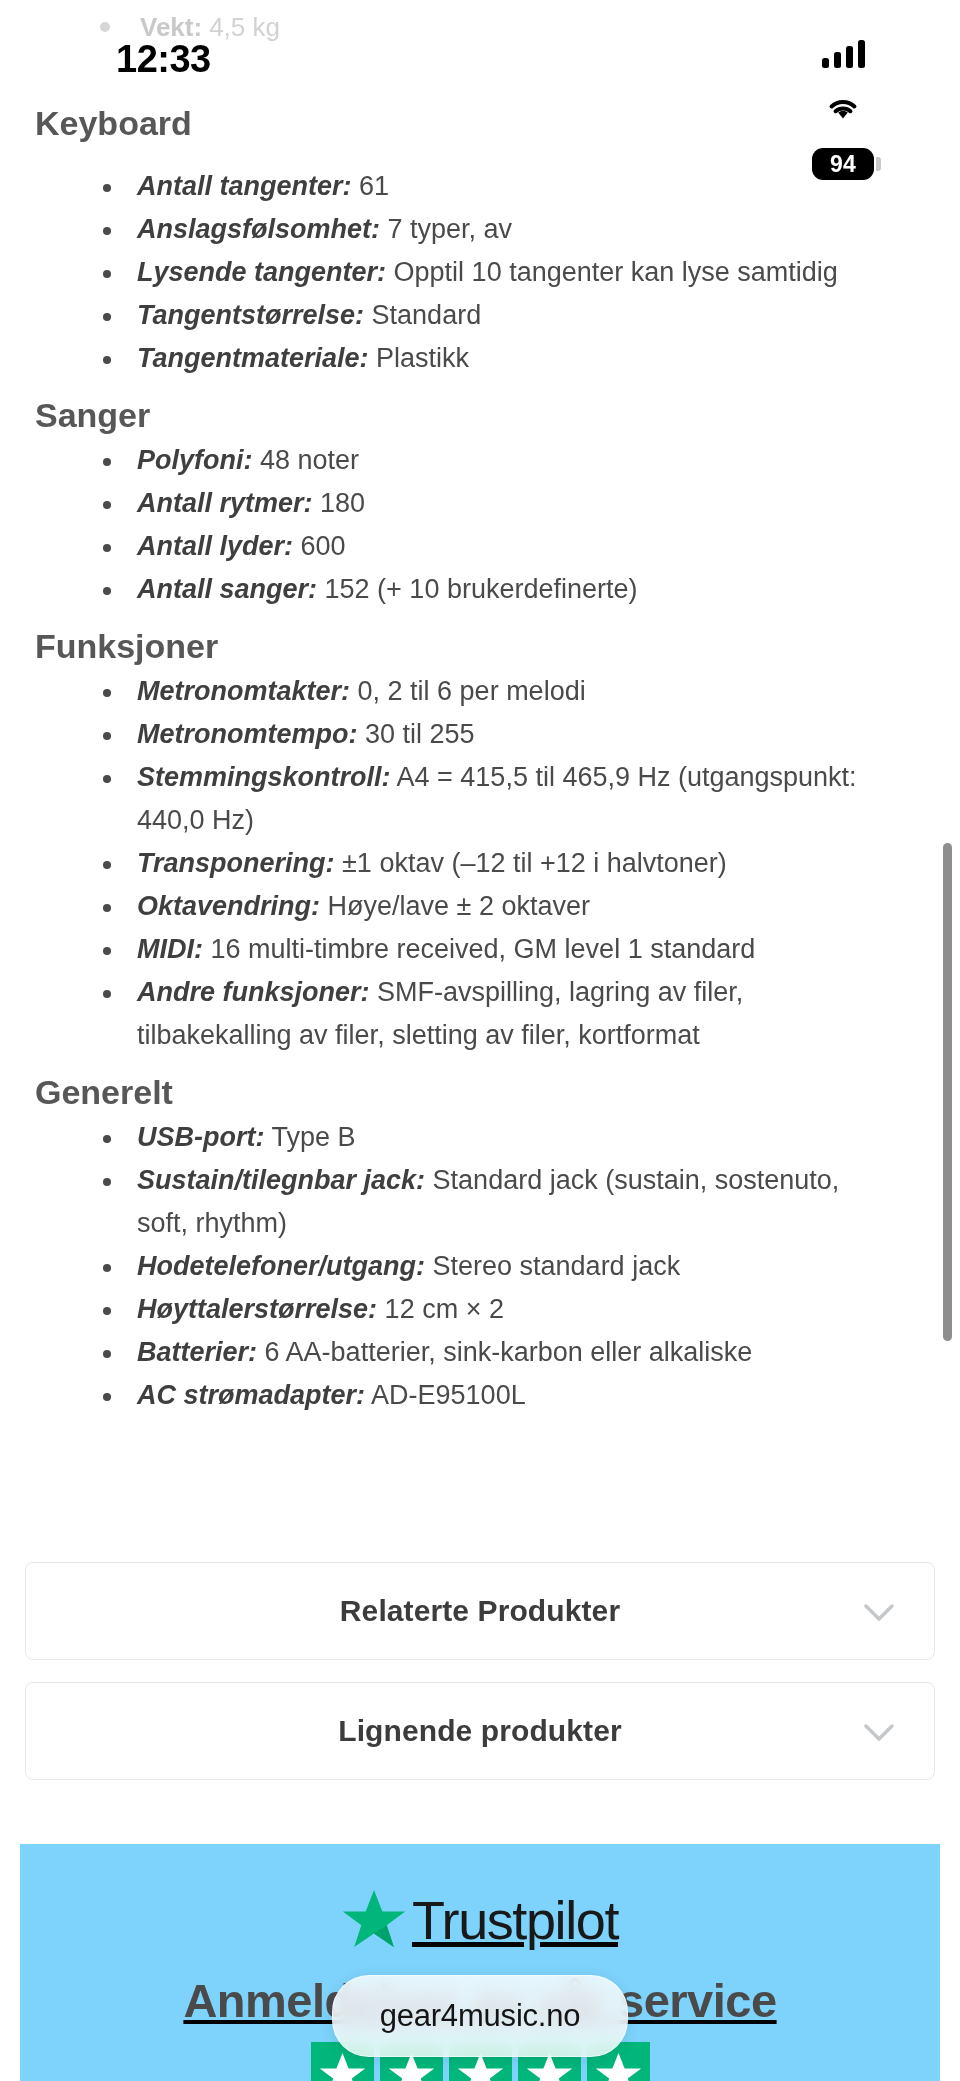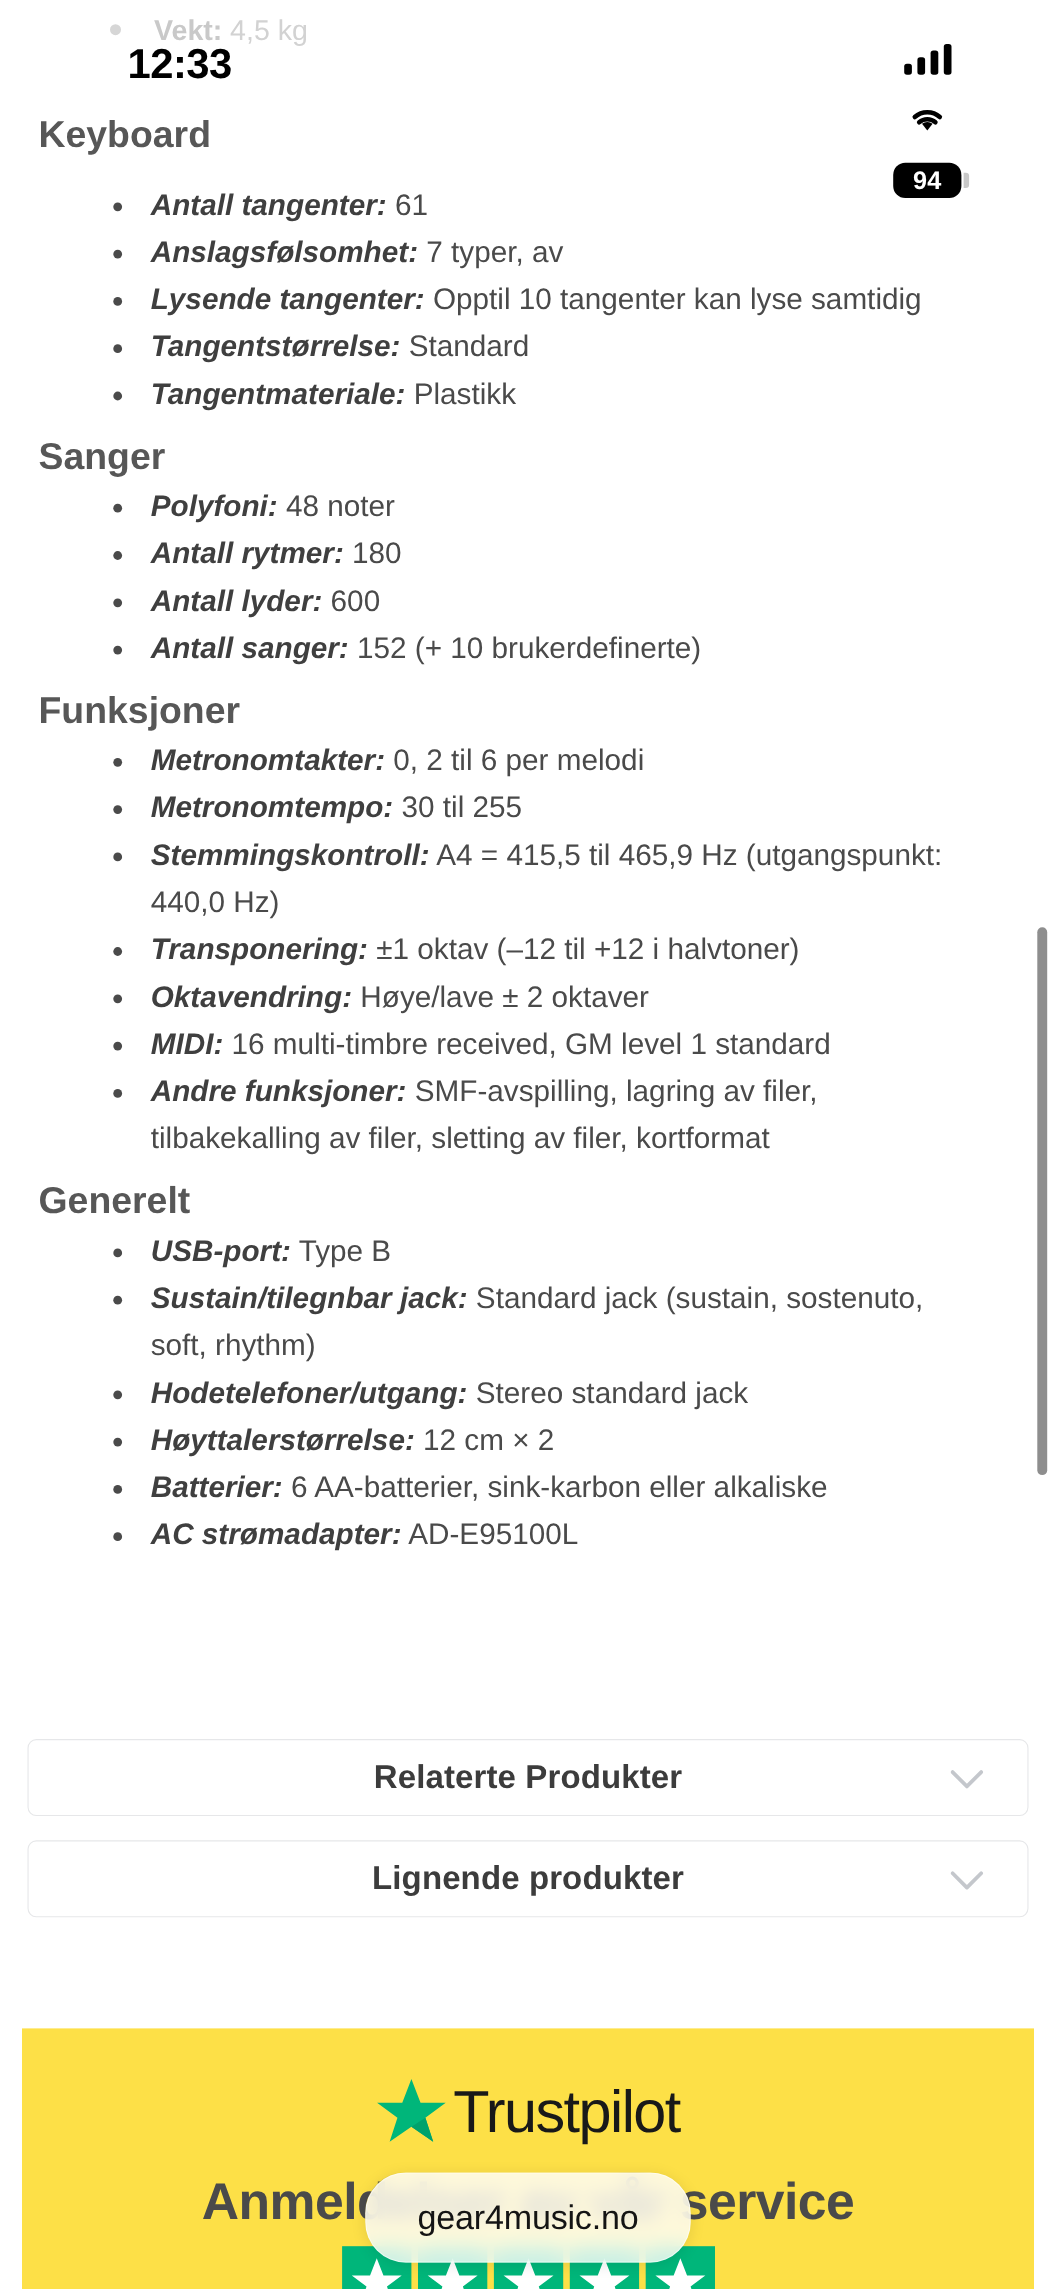--- a/index.html
+++ b/index.html
@@ -166,7 +166,7 @@
   }
   .accordion {
     position: relative;
-    height: 70px;
+    height: 98px;
     border: 1.5px solid #e6e7e9;
     border-radius: 8px;
     background: #ffffff;
@@ -174,7 +174,6 @@
     align-items: center;
     justify-content: center;
     margin-bottom: 22px;
-    margin-top: 19px;
   }
   .accordion-label {
     font-size: 30px;

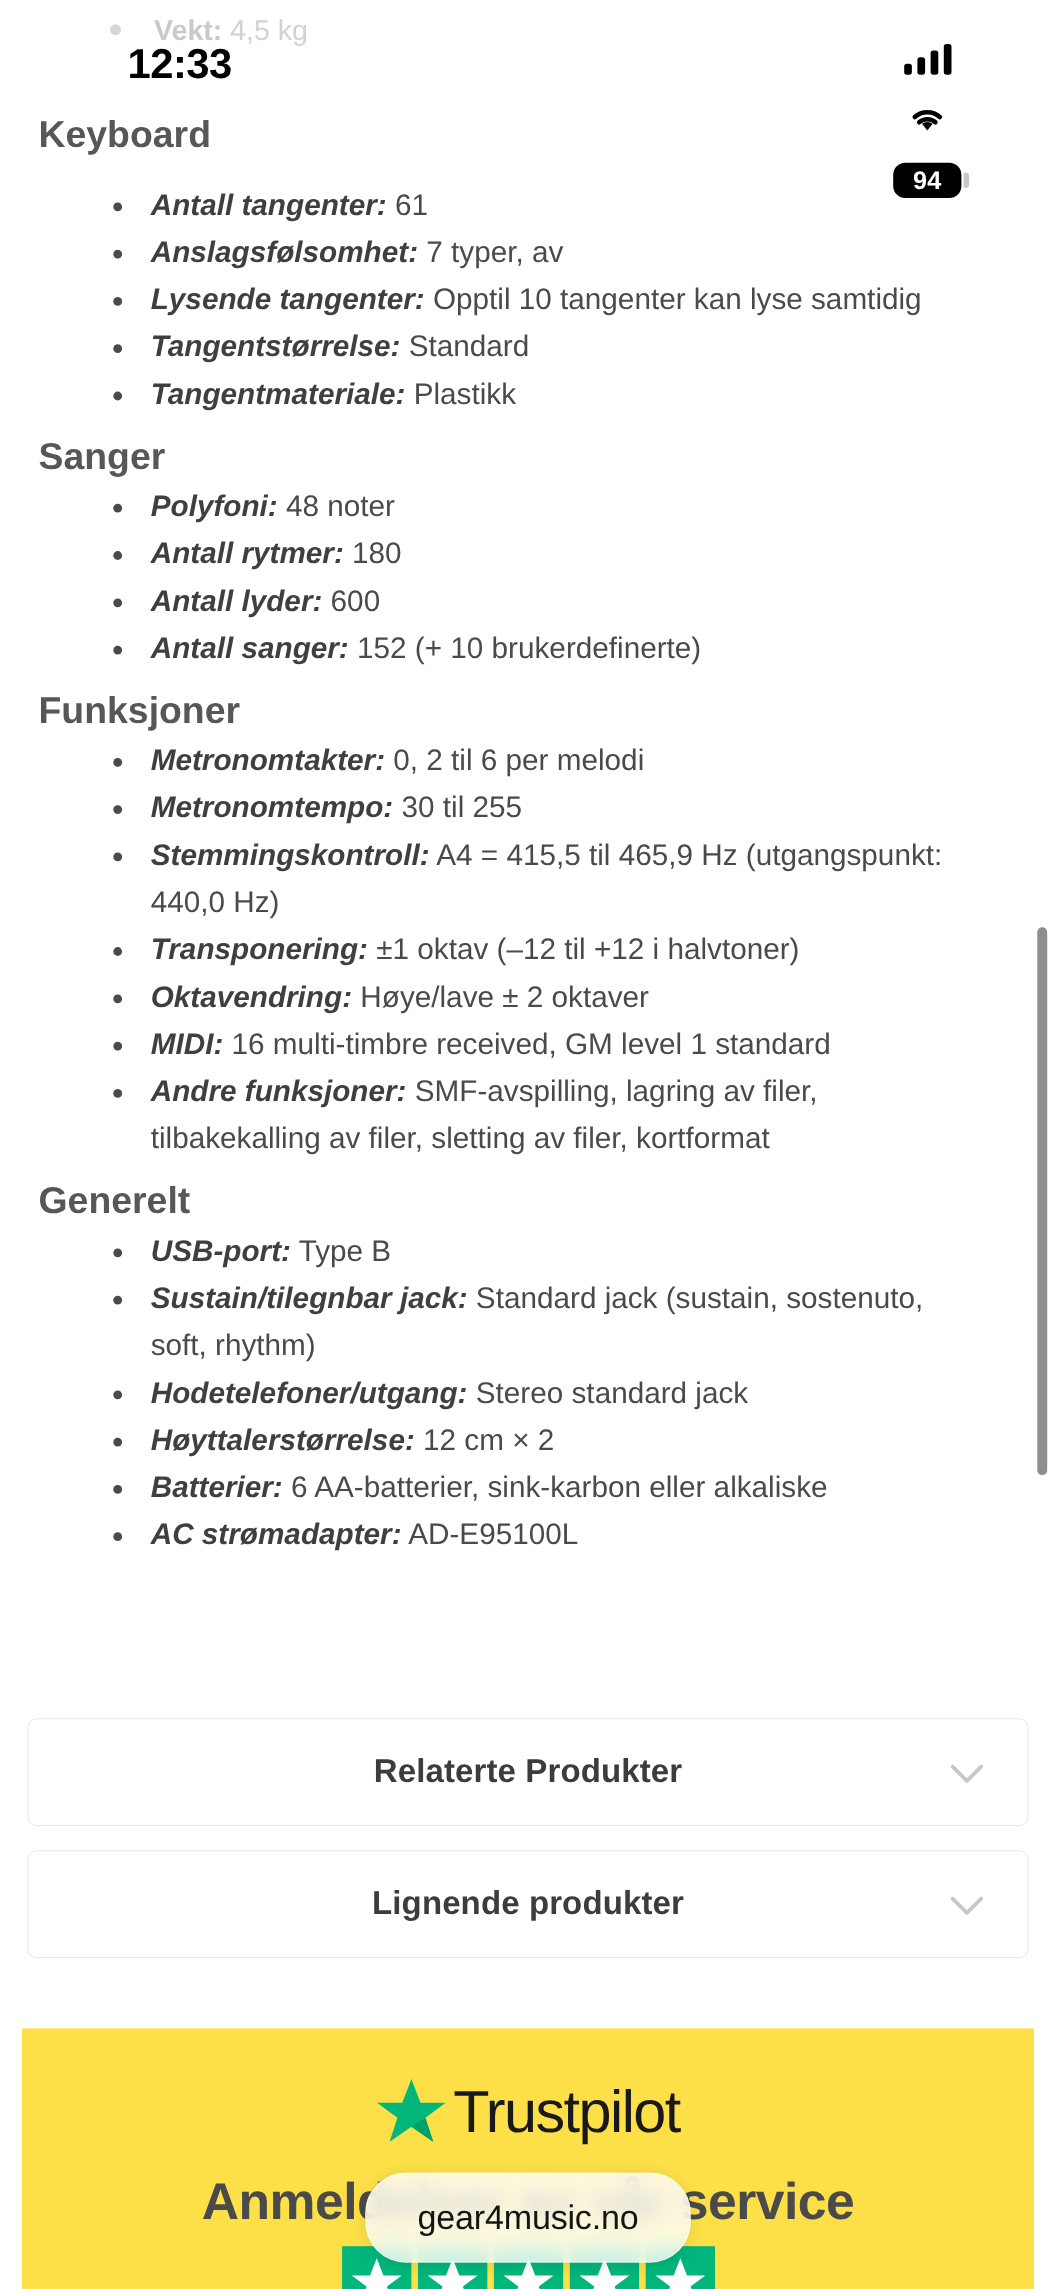--- a/index.html
+++ b/index.html
@@ -390,7 +390,7 @@
     </div>
   </div>
 
-  <div id="trustpilot" style="background: #fde047;">
+  <div id="trustpilot" style="background: #7dd3fc; text-decoration: underline;">
     <div id="tp-logo">
       <span>
         <svg id="tp-star" viewBox="0 0 64 62" aria-hidden="true">

